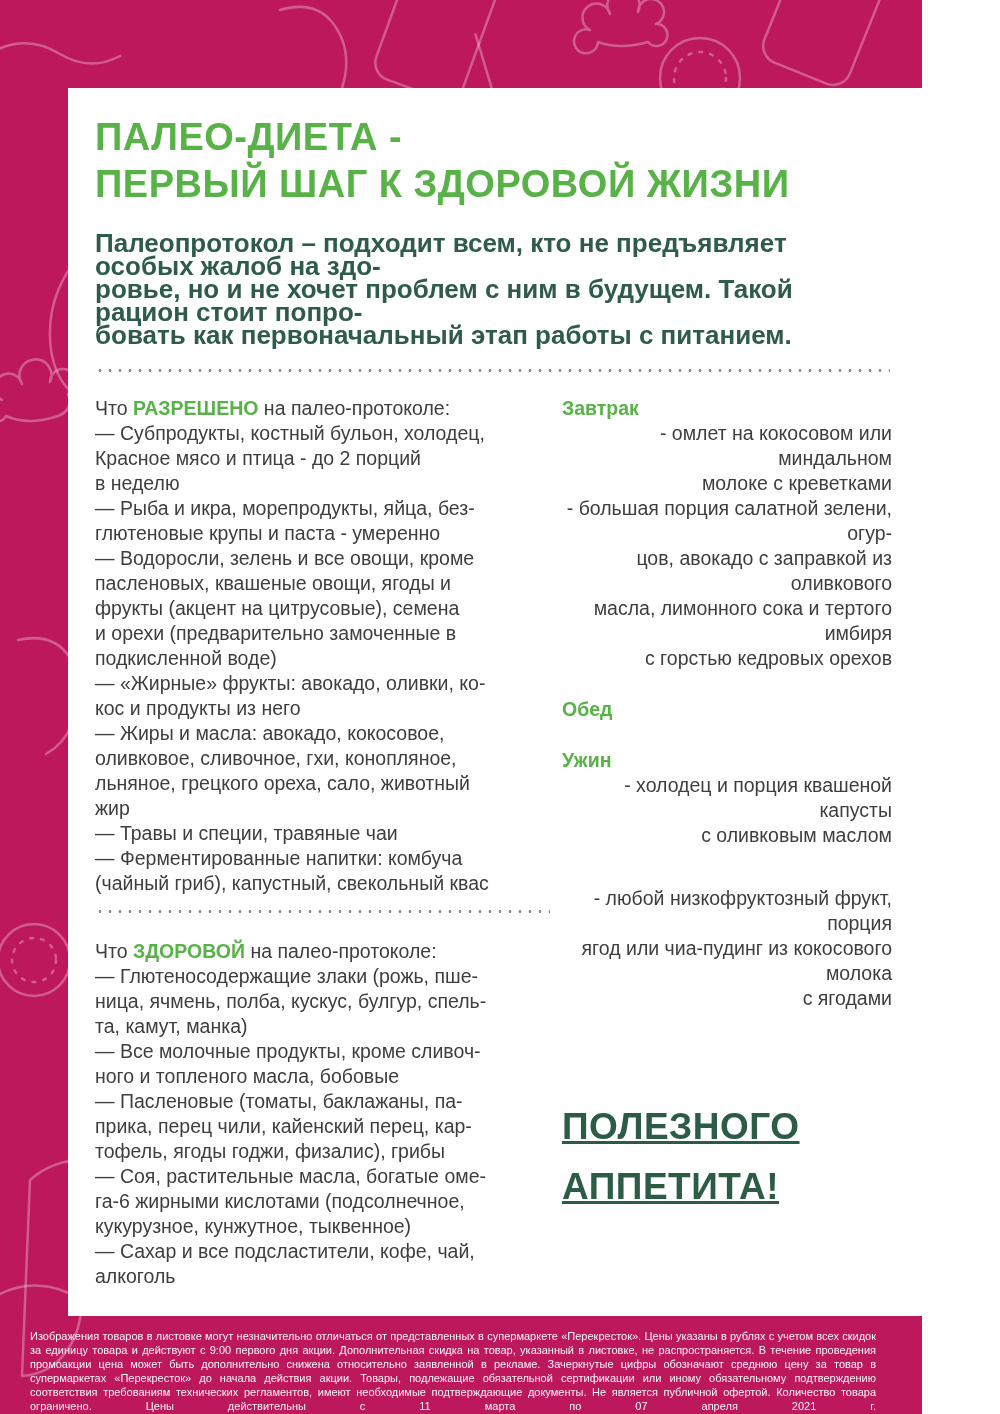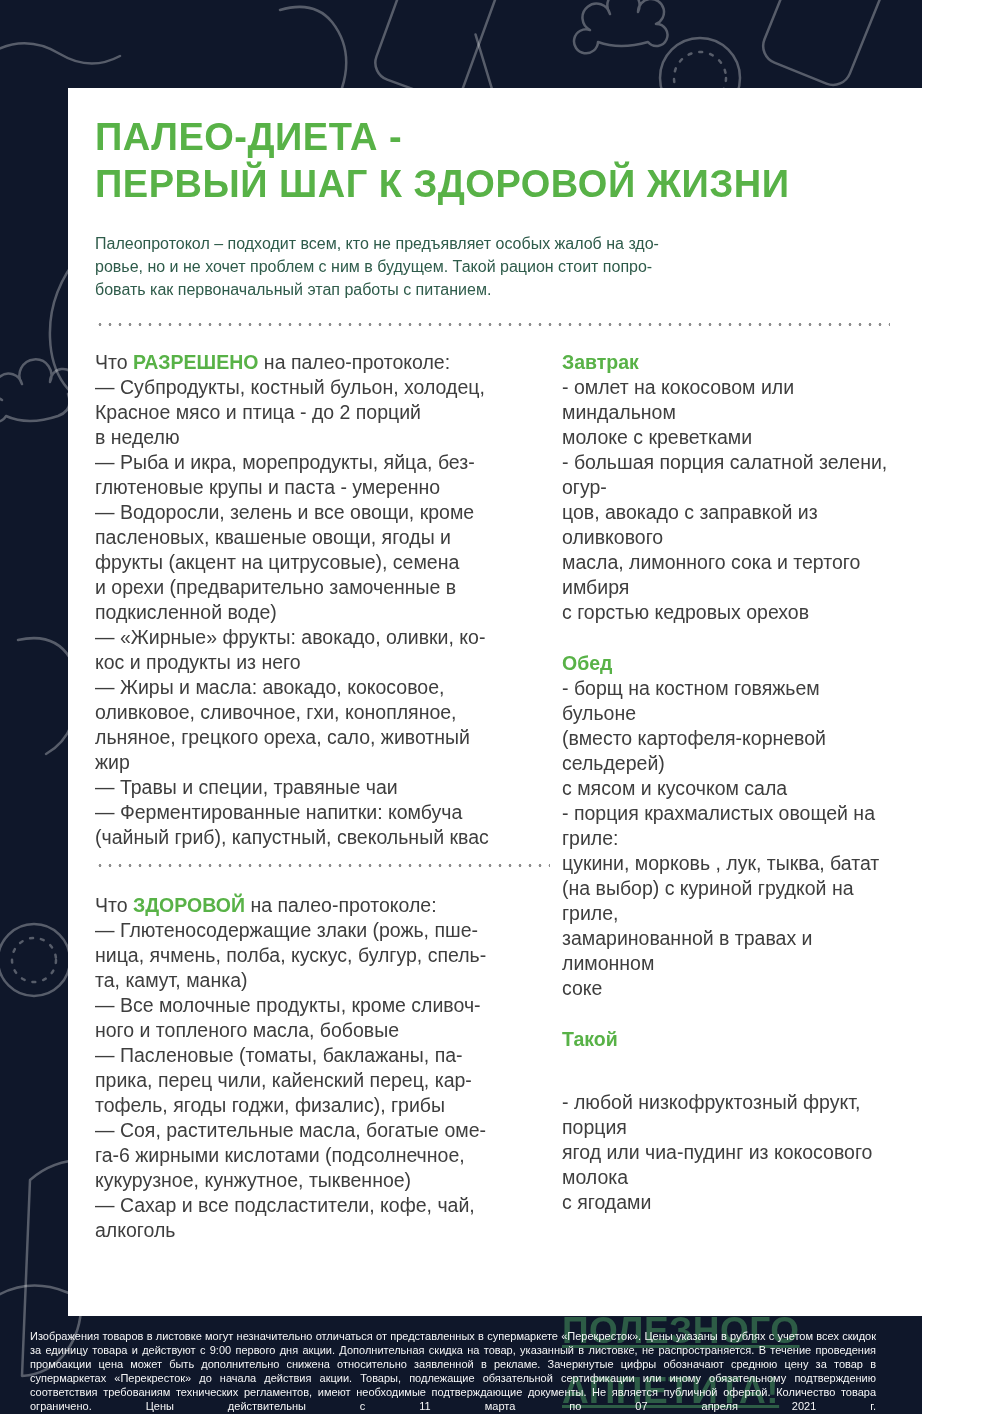--- a/index.html
+++ b/index.html
@@ -10,7 +10,7 @@
   }
   .page{
     position:relative;width:922px;height:1414px;
-    background:#0f172a;overflow:hidden;
+    background:#be185d;overflow:hidden;
   }
   .bg-doodles{position:absolute;inset:0;pointer-events:none;}
 

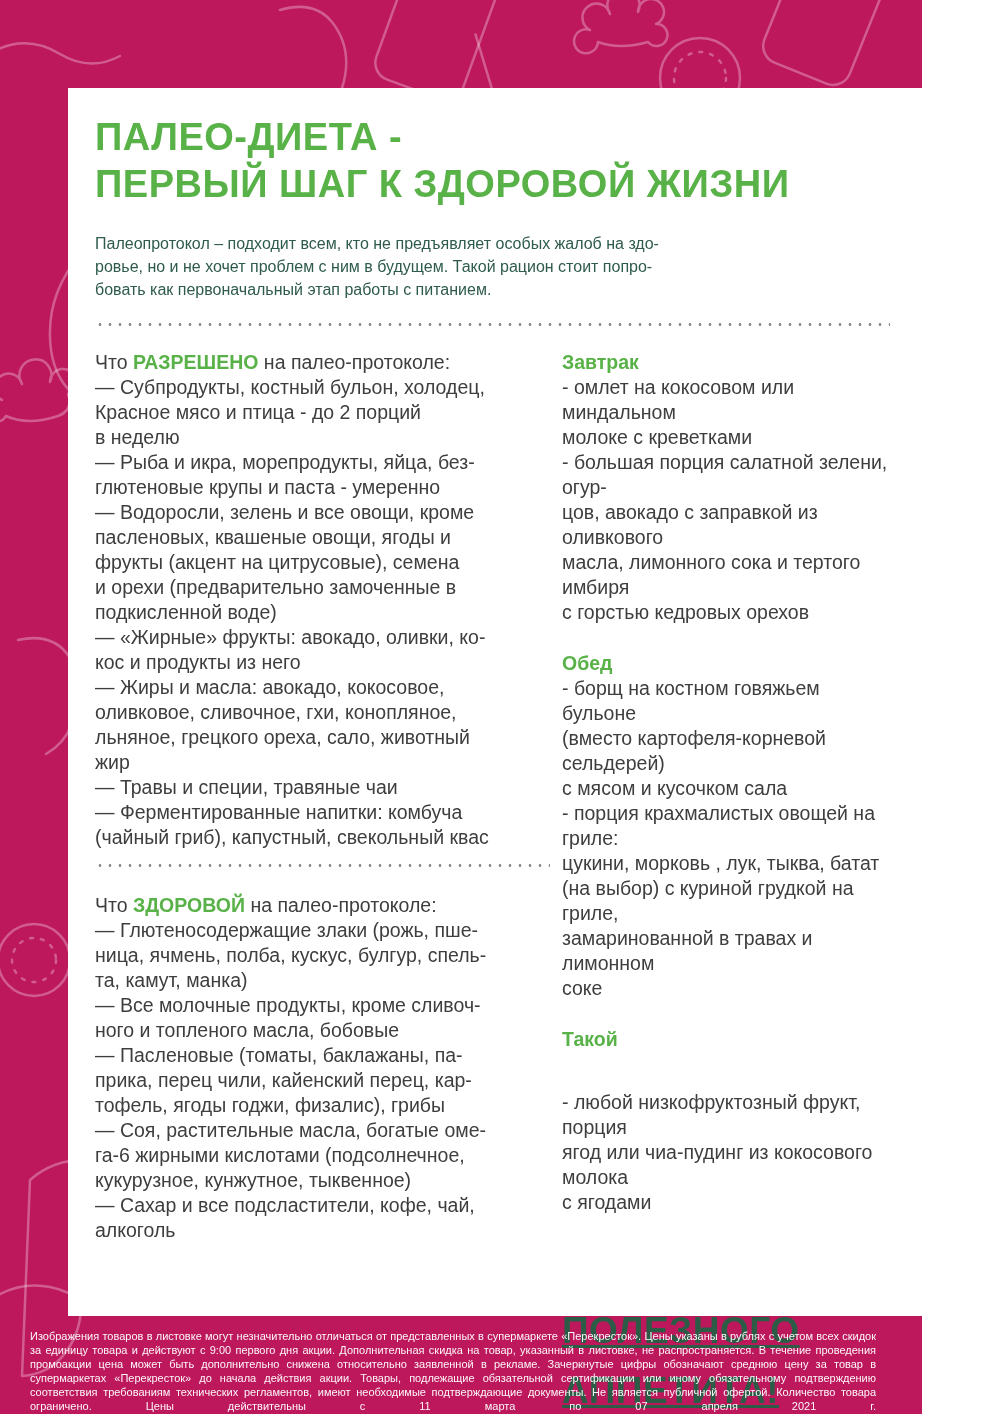--- a/index.html
+++ b/index.html
@@ -29,7 +29,7 @@
   }
   .intro{
     margin:24px 0 0 0;
-    font-size:16px;line-height:23px;font-weight:normal;
+    font-size:26px;line-height:23px;font-weight:bold;
     color:#2E5B4A;
     white-space:pre-line;
   }

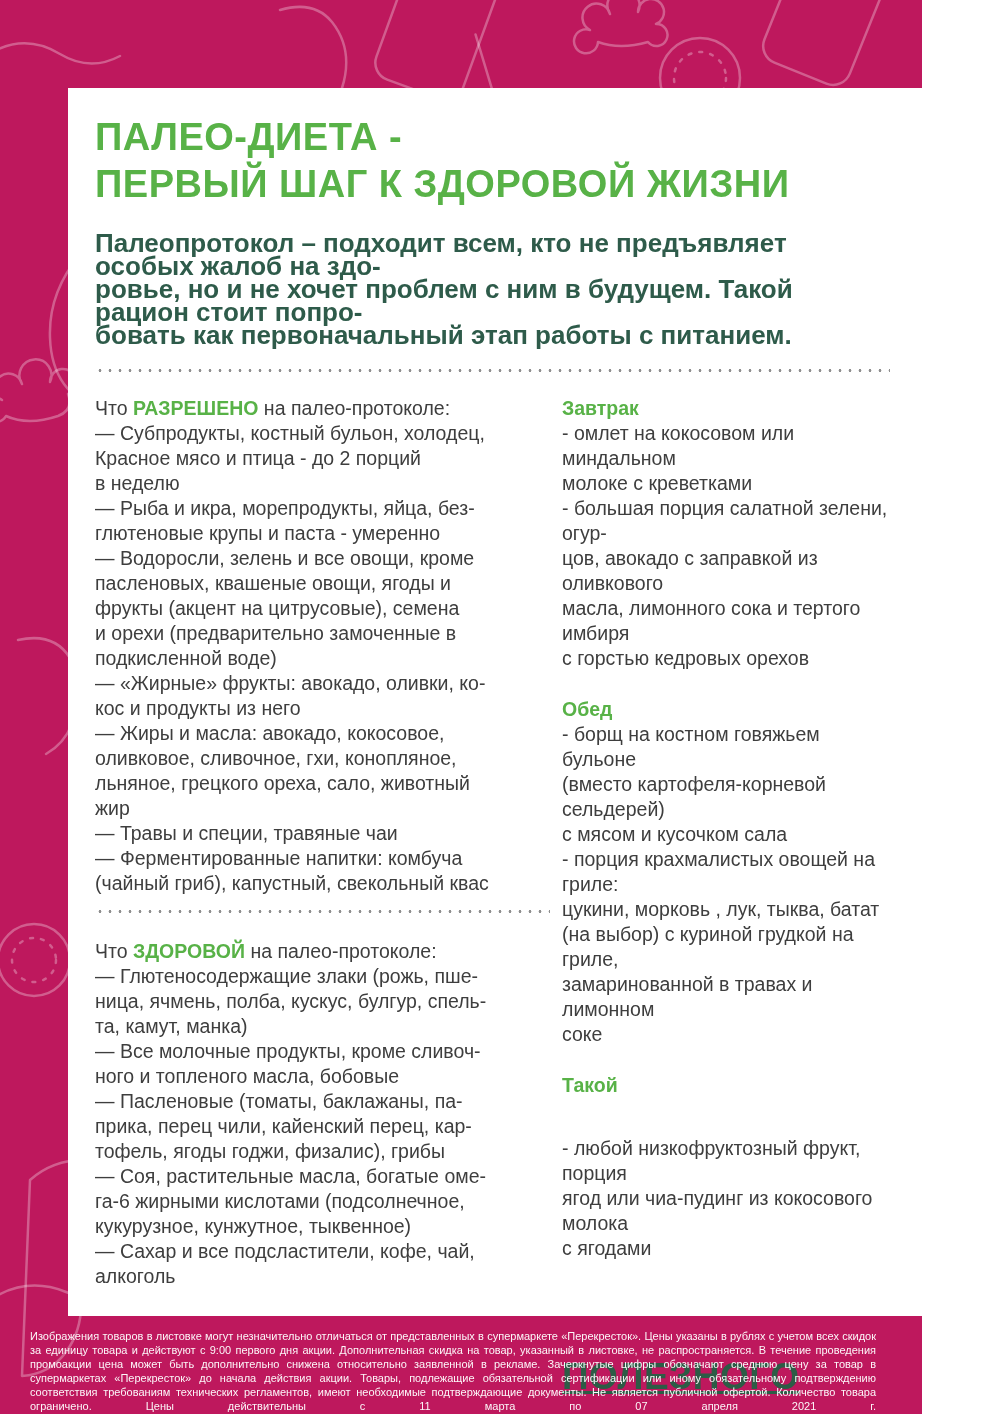--- a/index.html
+++ b/index.html
@@ -74,6 +74,7 @@
     margin:0;
     font-size:19.5px;line-height:25px;color:#3E3E3E;
     white-space:pre-line;
+    text-align:right;
   }
   .closing{
     margin:86px 0 0 0;

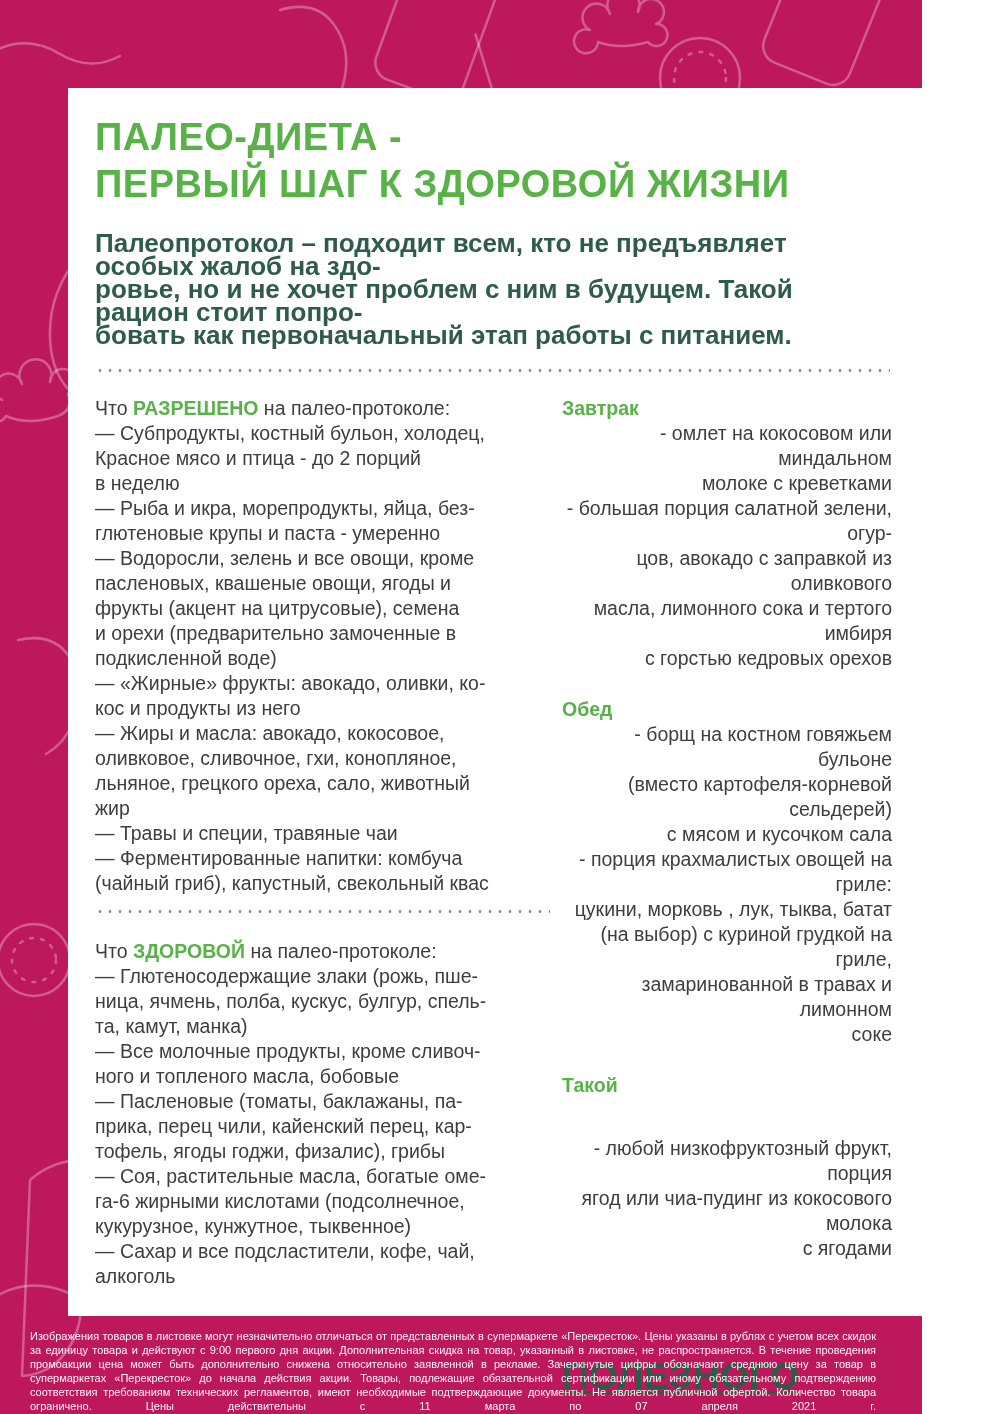--- a/index.html
+++ b/index.html
@@ -207,14 +207,6 @@
 
         <div class="meal">
           <h3 class="meal-name">Обед</h3>
-          <p class="meal-text">- борщ на костном говяжьем бульоне
-(вместо картофеля-корневой сельдерей)
-с мясом и кусочком сала
-- порция крахмалистых овощей на гриле:
-цукини, морковь , лук, тыква, батат
-(на выбор) с куриной грудкой на гриле,
-замаринованной в травах и лимонном
-соке</p>
         </div>
 
         <div class="meal">

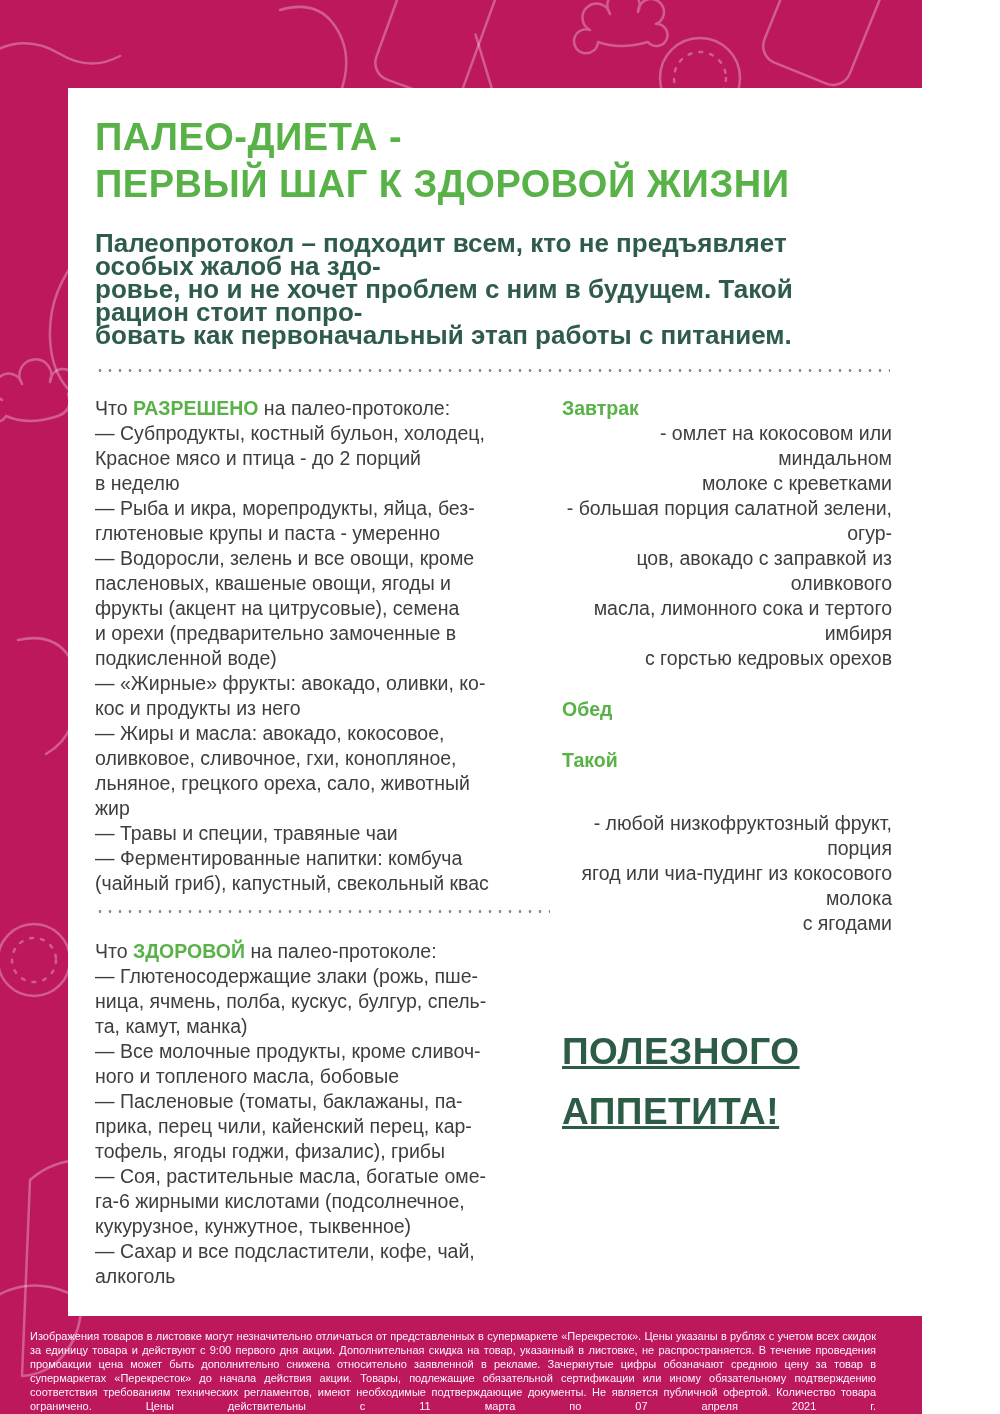--- a/index.html
+++ b/index.html
@@ -210,7 +210,7 @@
         </div>
 
         <div class="meal">
-          <h3 class="meal-name">Такой</h3>
+          <h3 class="meal-name">Ужин</h3>
         </div>
 
         <div class="meal meal-dessert">

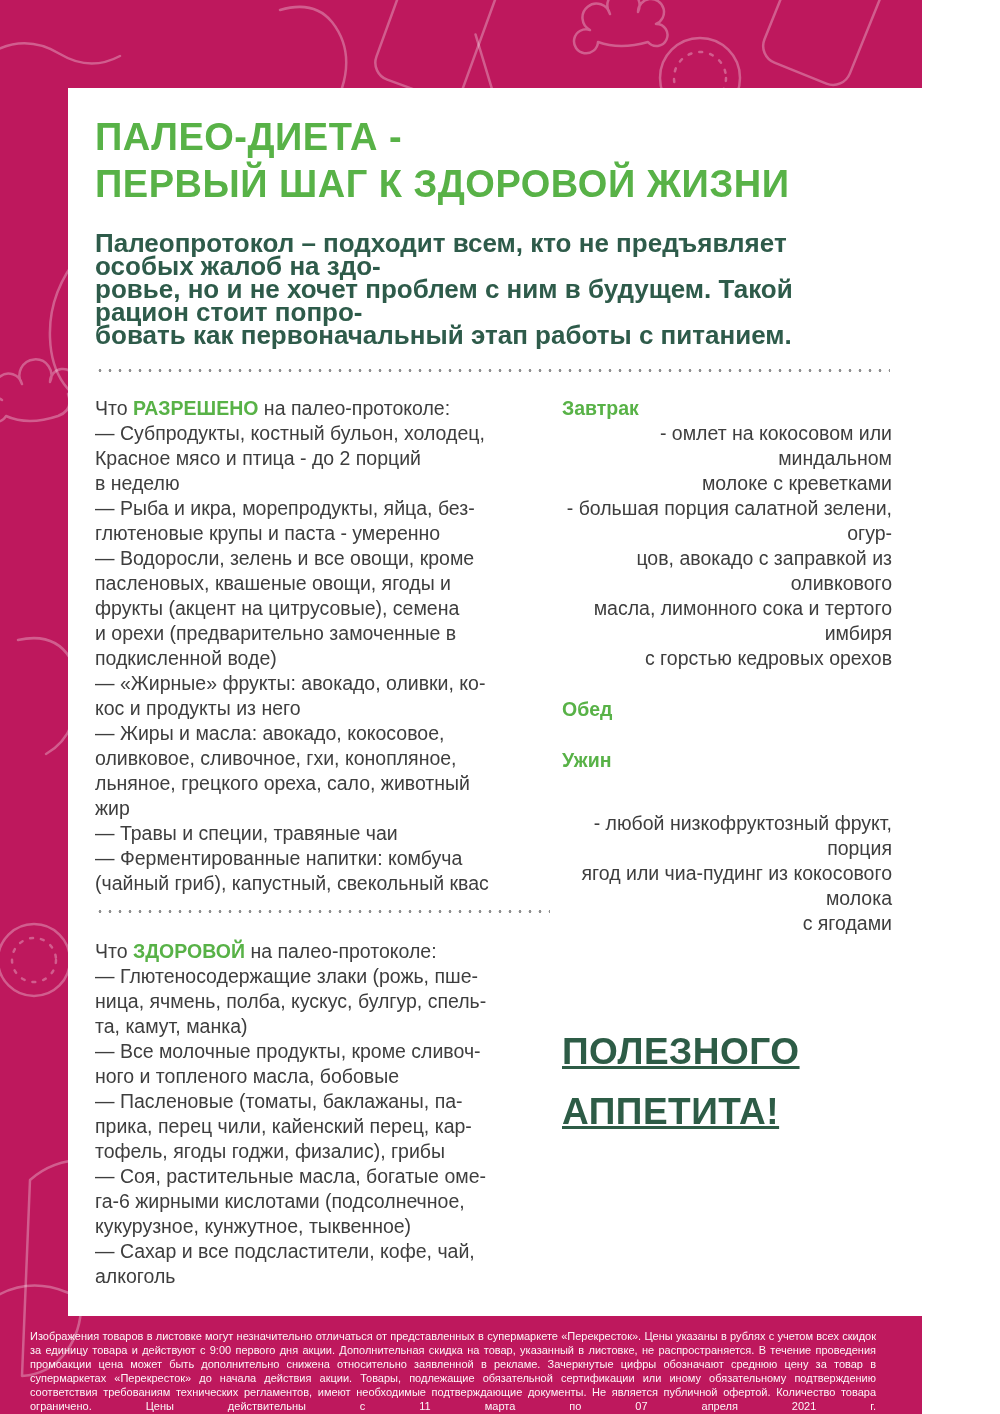--- a/index.html
+++ b/index.html
@@ -211,6 +211,8 @@
 
         <div class="meal">
           <h3 class="meal-name">Ужин</h3>
+          <p class="meal-text">- холодец и порция квашеной капусты
+с оливковым маслом</p>
         </div>
 
         <div class="meal meal-dessert">

